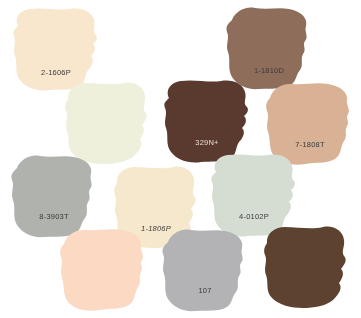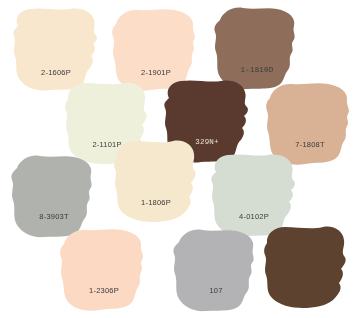--- a/index.html
+++ b/index.html
@@ -62,12 +62,6 @@
       </svg>
       <div class="swatch-label" style="top: 64px; color: rgb(58, 58, 58);">2-1606P</div>
     </div>
-    <div class="swatch" style="left: 104px; top: 4px;">
-      <svg class="swatch-shape" viewBox="0 0 104 92" preserveAspectRatio="none">
-        <path d="M12,20 C14,11 24,5 34,6 C46,7 58,4 70,6 C82,8 90,14 89,22 C88,28 93,31 90,36 C87,40 92,43 89,48 C86,53 90,58 86,63 C82,69 84,76 77,81 C69,86 58,84 47,86 C36,88 24,86 17,79 C10,72 13,62 10,54 C7,46 12,40 9,33 C7,27 9,23 12,20 Z" fill="#fbddc8"></path>
-      </svg>
-      <div class="swatch-label" style="top: 64px; color: rgb(58, 58, 58);">2-1901P</div>
-    </div>
     <div class="swatch" style="left: 205px; top: 2px; font-family: Liberation Mono, monospace;">
       <svg class="swatch-shape" viewBox="0 0 104 92" preserveAspectRatio="none">
         <path d="M15,18 C18,10 28,4 38,6 C50,8 62,5 72,7 C84,9 91,16 89,24 C87,30 92,34 88,39 C85,43 90,47 86,52 C83,57 87,63 83,68 C78,74 80,80 72,84 C64,88 52,86 42,87 C30,88 20,83 15,75 C10,67 14,58 11,50 C8,43 13,36 10,30 C8,24 12,21 15,18 Z" fill="#8e6e5b"></path>

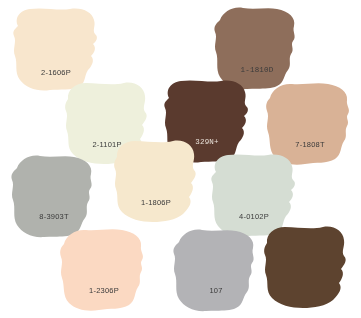--- a/index.html
+++ b/index.html
@@ -62,7 +62,7 @@
       </svg>
       <div class="swatch-label" style="top: 64px; color: rgb(58, 58, 58);">2-1606P</div>
     </div>
-    <div class="swatch" style="left: 205px; top: 2px; font-family: Liberation Mono, monospace;">
+    <div class="swatch" style="left: 217px; top: 2px;">
       <svg class="swatch-shape" viewBox="0 0 104 92" preserveAspectRatio="none">
         <path d="M15,18 C18,10 28,4 38,6 C50,8 62,5 72,7 C84,9 91,16 89,24 C87,30 92,34 88,39 C85,43 90,47 86,52 C83,57 87,63 83,68 C78,74 80,80 72,84 C64,88 52,86 42,87 C30,88 20,83 15,75 C10,67 14,58 11,50 C8,43 13,36 10,30 C8,24 12,21 15,18 Z" fill="#8e6e5b"></path>
       </svg>

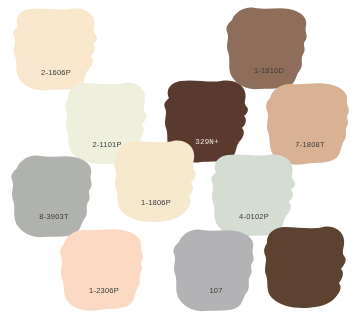--- a/index.html
+++ b/index.html
@@ -72,7 +72,6 @@
       <svg class="swatch-shape" viewBox="0 0 104 92" preserveAspectRatio="none">
         <path d="M13,21 C12,12 20,5 31,5 C44,5 57,8 69,5 C80,3 89,9 90,18 C91,25 87,29 90,34 C94,38 90,43 87,47 C91,51 88,57 85,61 C89,66 85,72 79,78 C72,84 60,86 49,86 C37,86 25,83 18,76 C11,69 15,61 12,53 C9,46 14,39 11,33 C9,28 11,24 13,21 Z" fill="#eef0dc"></path>
       </svg>
-      <div class="swatch-label" style="top: 62px; color: rgb(58, 58, 58);">2-1101P</div>
     </div>
     <div class="swatch" style="left: 155px; top: 76px; font-family: Liberation Mono, monospace;">
       <svg class="swatch-shape" viewBox="0 0 104 92" preserveAspectRatio="none">

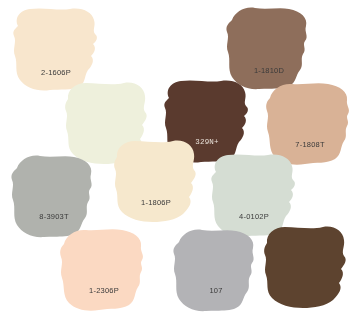--- a/index.html
+++ b/index.html
@@ -73,7 +73,7 @@
         <path d="M13,21 C12,12 20,5 31,5 C44,5 57,8 69,5 C80,3 89,9 90,18 C91,25 87,29 90,34 C94,38 90,43 87,47 C91,51 88,57 85,61 C89,66 85,72 79,78 C72,84 60,86 49,86 C37,86 25,83 18,76 C11,69 15,61 12,53 C9,46 14,39 11,33 C9,28 11,24 13,21 Z" fill="#eef0dc"></path>
       </svg>
     </div>
-    <div class="swatch" style="left: 155px; top: 76px; font-family: Liberation Mono, monospace;">
+    <div class="swatch" style="left: 155px; top: 76px;">
       <svg class="swatch-shape" viewBox="0 0 104 92" preserveAspectRatio="none">
         <path d="M14,22 C10,14 16,6 26,5 C40,3 54,7 66,5 C78,3 88,8 90,16 C92,22 88,26 91,30 C95,33 92,38 89,40 C93,44 90,49 87,52 C91,56 88,62 84,66 C80,72 82,78 76,82 C68,87 56,85 46,86 C34,88 22,84 16,76 C10,68 14,60 11,52 C8,45 13,38 10,32 C8,27 11,25 14,22 Z" fill="#5a3a2e"></path>
       </svg>

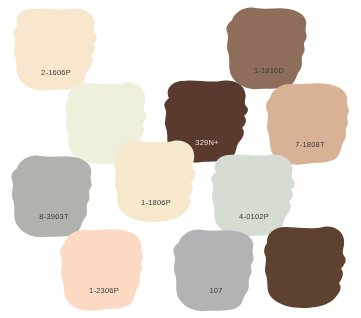--- a/index.html
+++ b/index.html
@@ -91,7 +91,7 @@
       </svg>
       <div class="swatch-label" style="top: 62px; color: rgb(58, 58, 58);">8-3903T</div>
     </div>
-    <div class="swatch" style="left: 104px; top: 136px;">
+    <div class="swatch" style="left: 104px; top: 162px; font-style: italic;">
       <svg class="swatch-shape" viewBox="0 0 104 92" preserveAspectRatio="none">
         <path d="M13,21 C12,12 20,5 31,5 C44,5 57,8 69,5 C80,3 89,9 90,18 C91,25 87,29 90,34 C94,38 90,43 87,47 C91,51 88,57 85,61 C89,66 85,72 79,78 C72,84 60,86 49,86 C37,86 25,83 18,76 C11,69 15,61 12,53 C9,46 14,39 11,33 C9,28 11,24 13,21 Z" fill="#f6e8cd"></path>
       </svg>

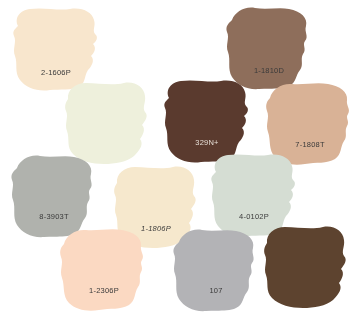--- a/index.html
+++ b/index.html
@@ -107,7 +107,6 @@
       <svg class="swatch-shape" viewBox="0 0 104 92" preserveAspectRatio="none">
         <path d="M12,20 C14,11 24,5 34,6 C46,7 58,4 70,6 C82,8 90,14 89,22 C88,28 93,31 90,36 C87,40 92,43 89,48 C86,53 90,58 86,63 C82,69 84,76 77,81 C69,86 58,84 47,86 C36,88 24,86 17,79 C10,72 13,62 10,54 C7,46 12,40 9,33 C7,27 9,23 12,20 Z" fill="#fbd9c2"></path>
       </svg>
-      <div class="swatch-label" style="top: 62px; color: rgb(58, 58, 58);">1-2306P</div>
     </div>
     <div class="swatch" style="left: 164px; top: 224px;">
       <svg class="swatch-shape" viewBox="0 0 104 92" preserveAspectRatio="none">

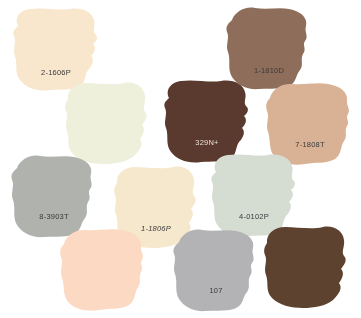--- a/index.html
+++ b/index.html
@@ -108,7 +108,7 @@
         <path d="M12,20 C14,11 24,5 34,6 C46,7 58,4 70,6 C82,8 90,14 89,22 C88,28 93,31 90,36 C87,40 92,43 89,48 C86,53 90,58 86,63 C82,69 84,76 77,81 C69,86 58,84 47,86 C36,88 24,86 17,79 C10,72 13,62 10,54 C7,46 12,40 9,33 C7,27 9,23 12,20 Z" fill="#fbd9c2"></path>
       </svg>
     </div>
-    <div class="swatch" style="left: 164px; top: 224px;">
+    <div class="swatch" style="left: 153px; top: 224px;">
       <svg class="swatch-shape" viewBox="0 0 104 92" preserveAspectRatio="none">
         <path d="M15,18 C18,10 28,4 38,6 C50,8 62,5 72,7 C84,9 91,16 89,24 C87,30 92,34 88,39 C85,43 90,47 86,52 C83,57 87,63 83,68 C78,74 80,80 72,84 C64,88 52,86 42,87 C30,88 20,83 15,75 C10,67 14,58 11,50 C8,43 13,36 10,30 C8,24 12,21 15,18 Z" fill="#b3b3b6"></path>
       </svg>

